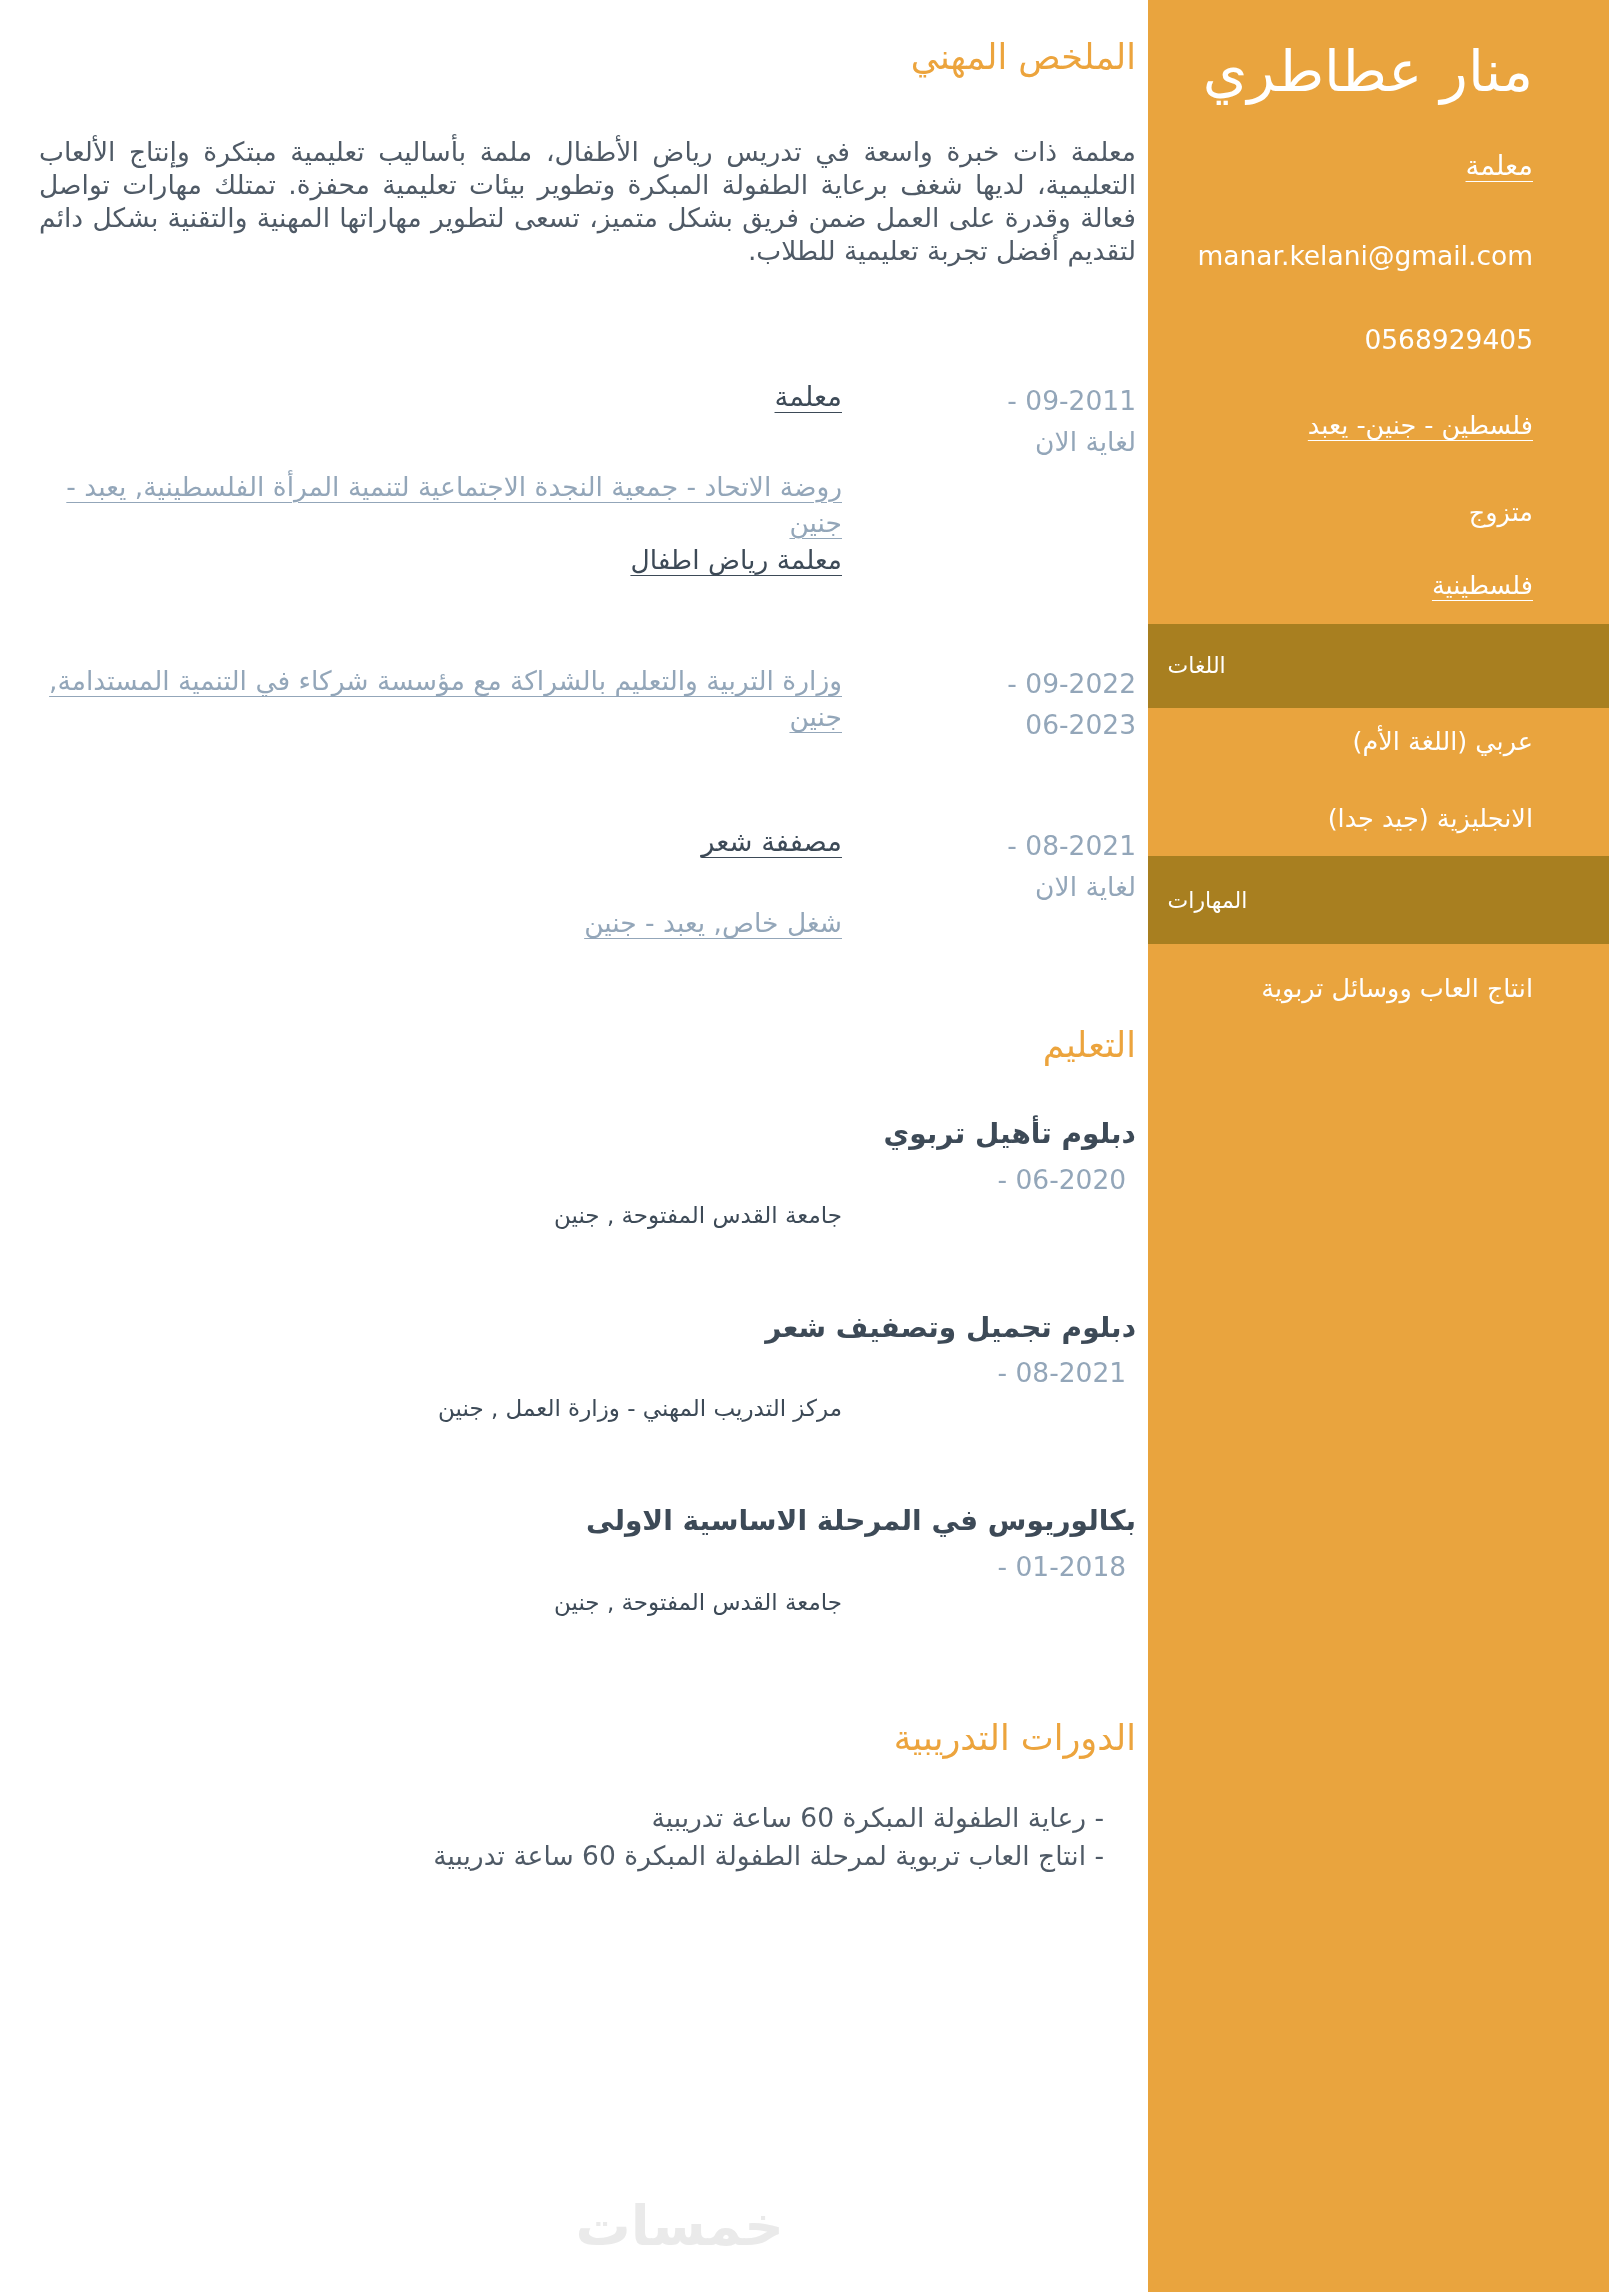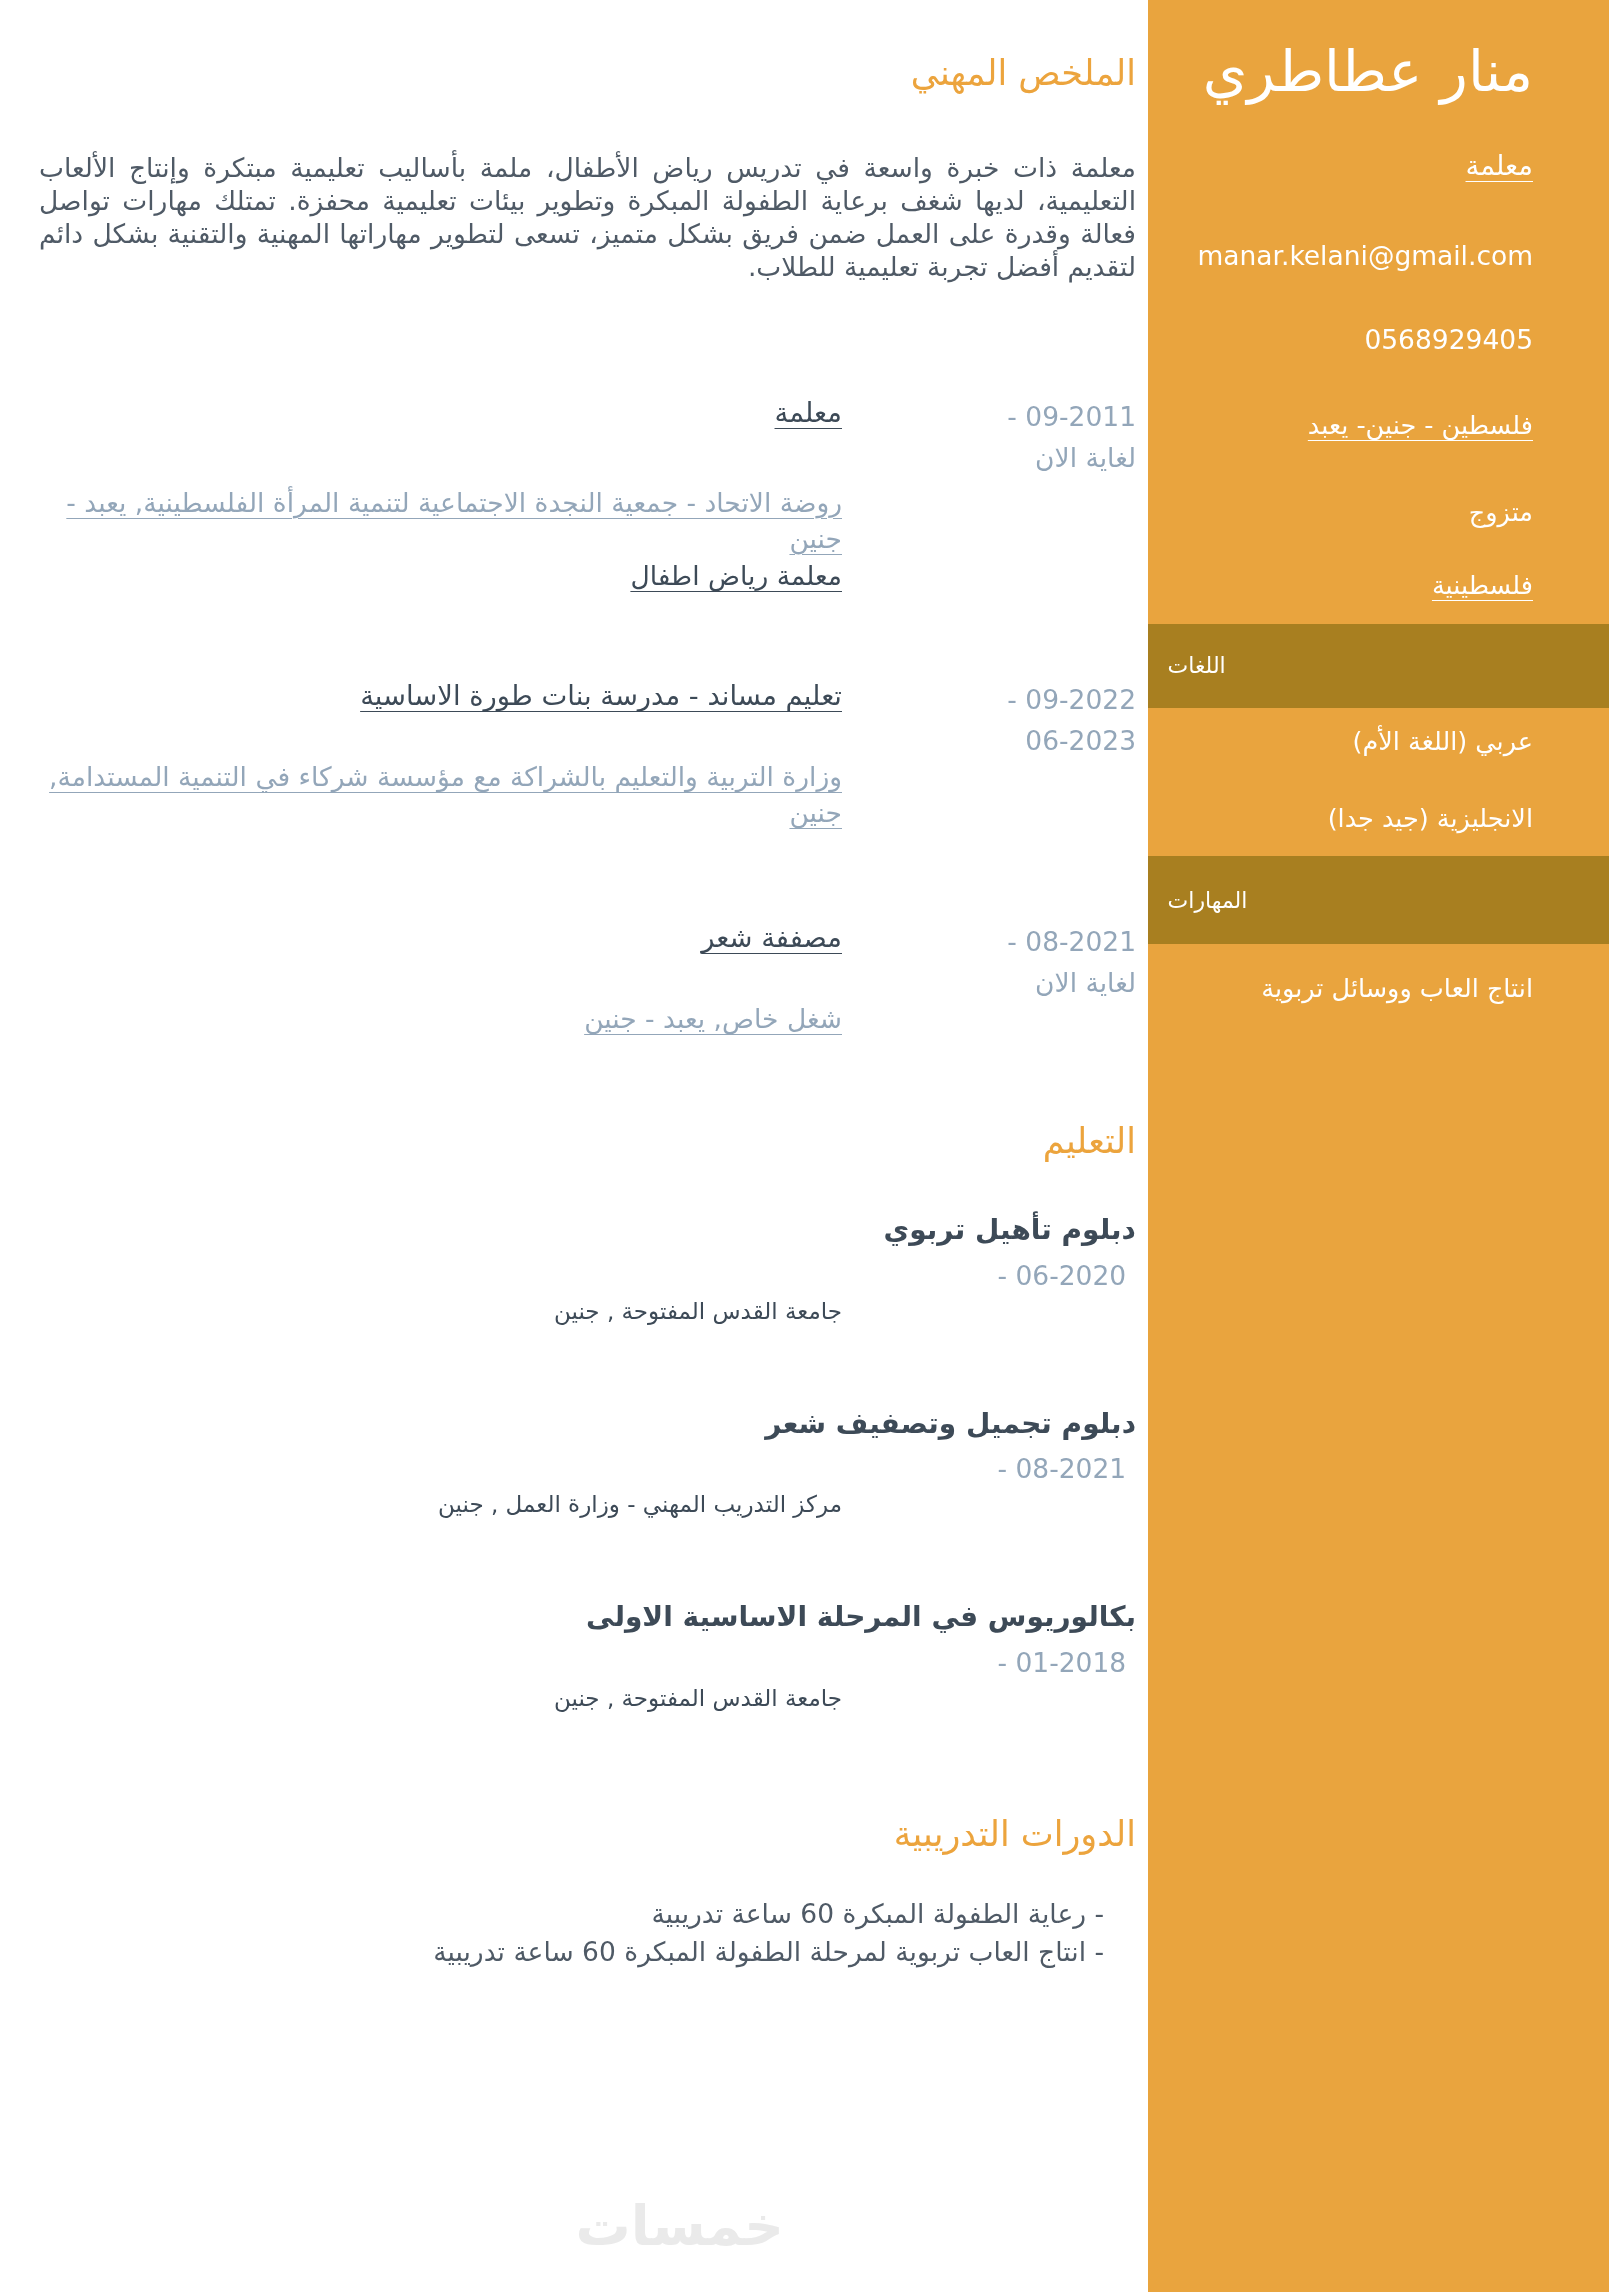--- a/index.html
+++ b/index.html
@@ -36,7 +36,7 @@
   .main {
     position:absolute; top:0; left:0; width:1160px;
     padding-right:24px; padding-left:39px;
-    direction:rtl; text-align:right;margin-top:16px;
+    direction:rtl; text-align:right;
   }
   .sec { font-size:35px; line-height:1.3; font-weight:400; color:#ECA43D; }
   .sec-summary { margin-top:35px; }

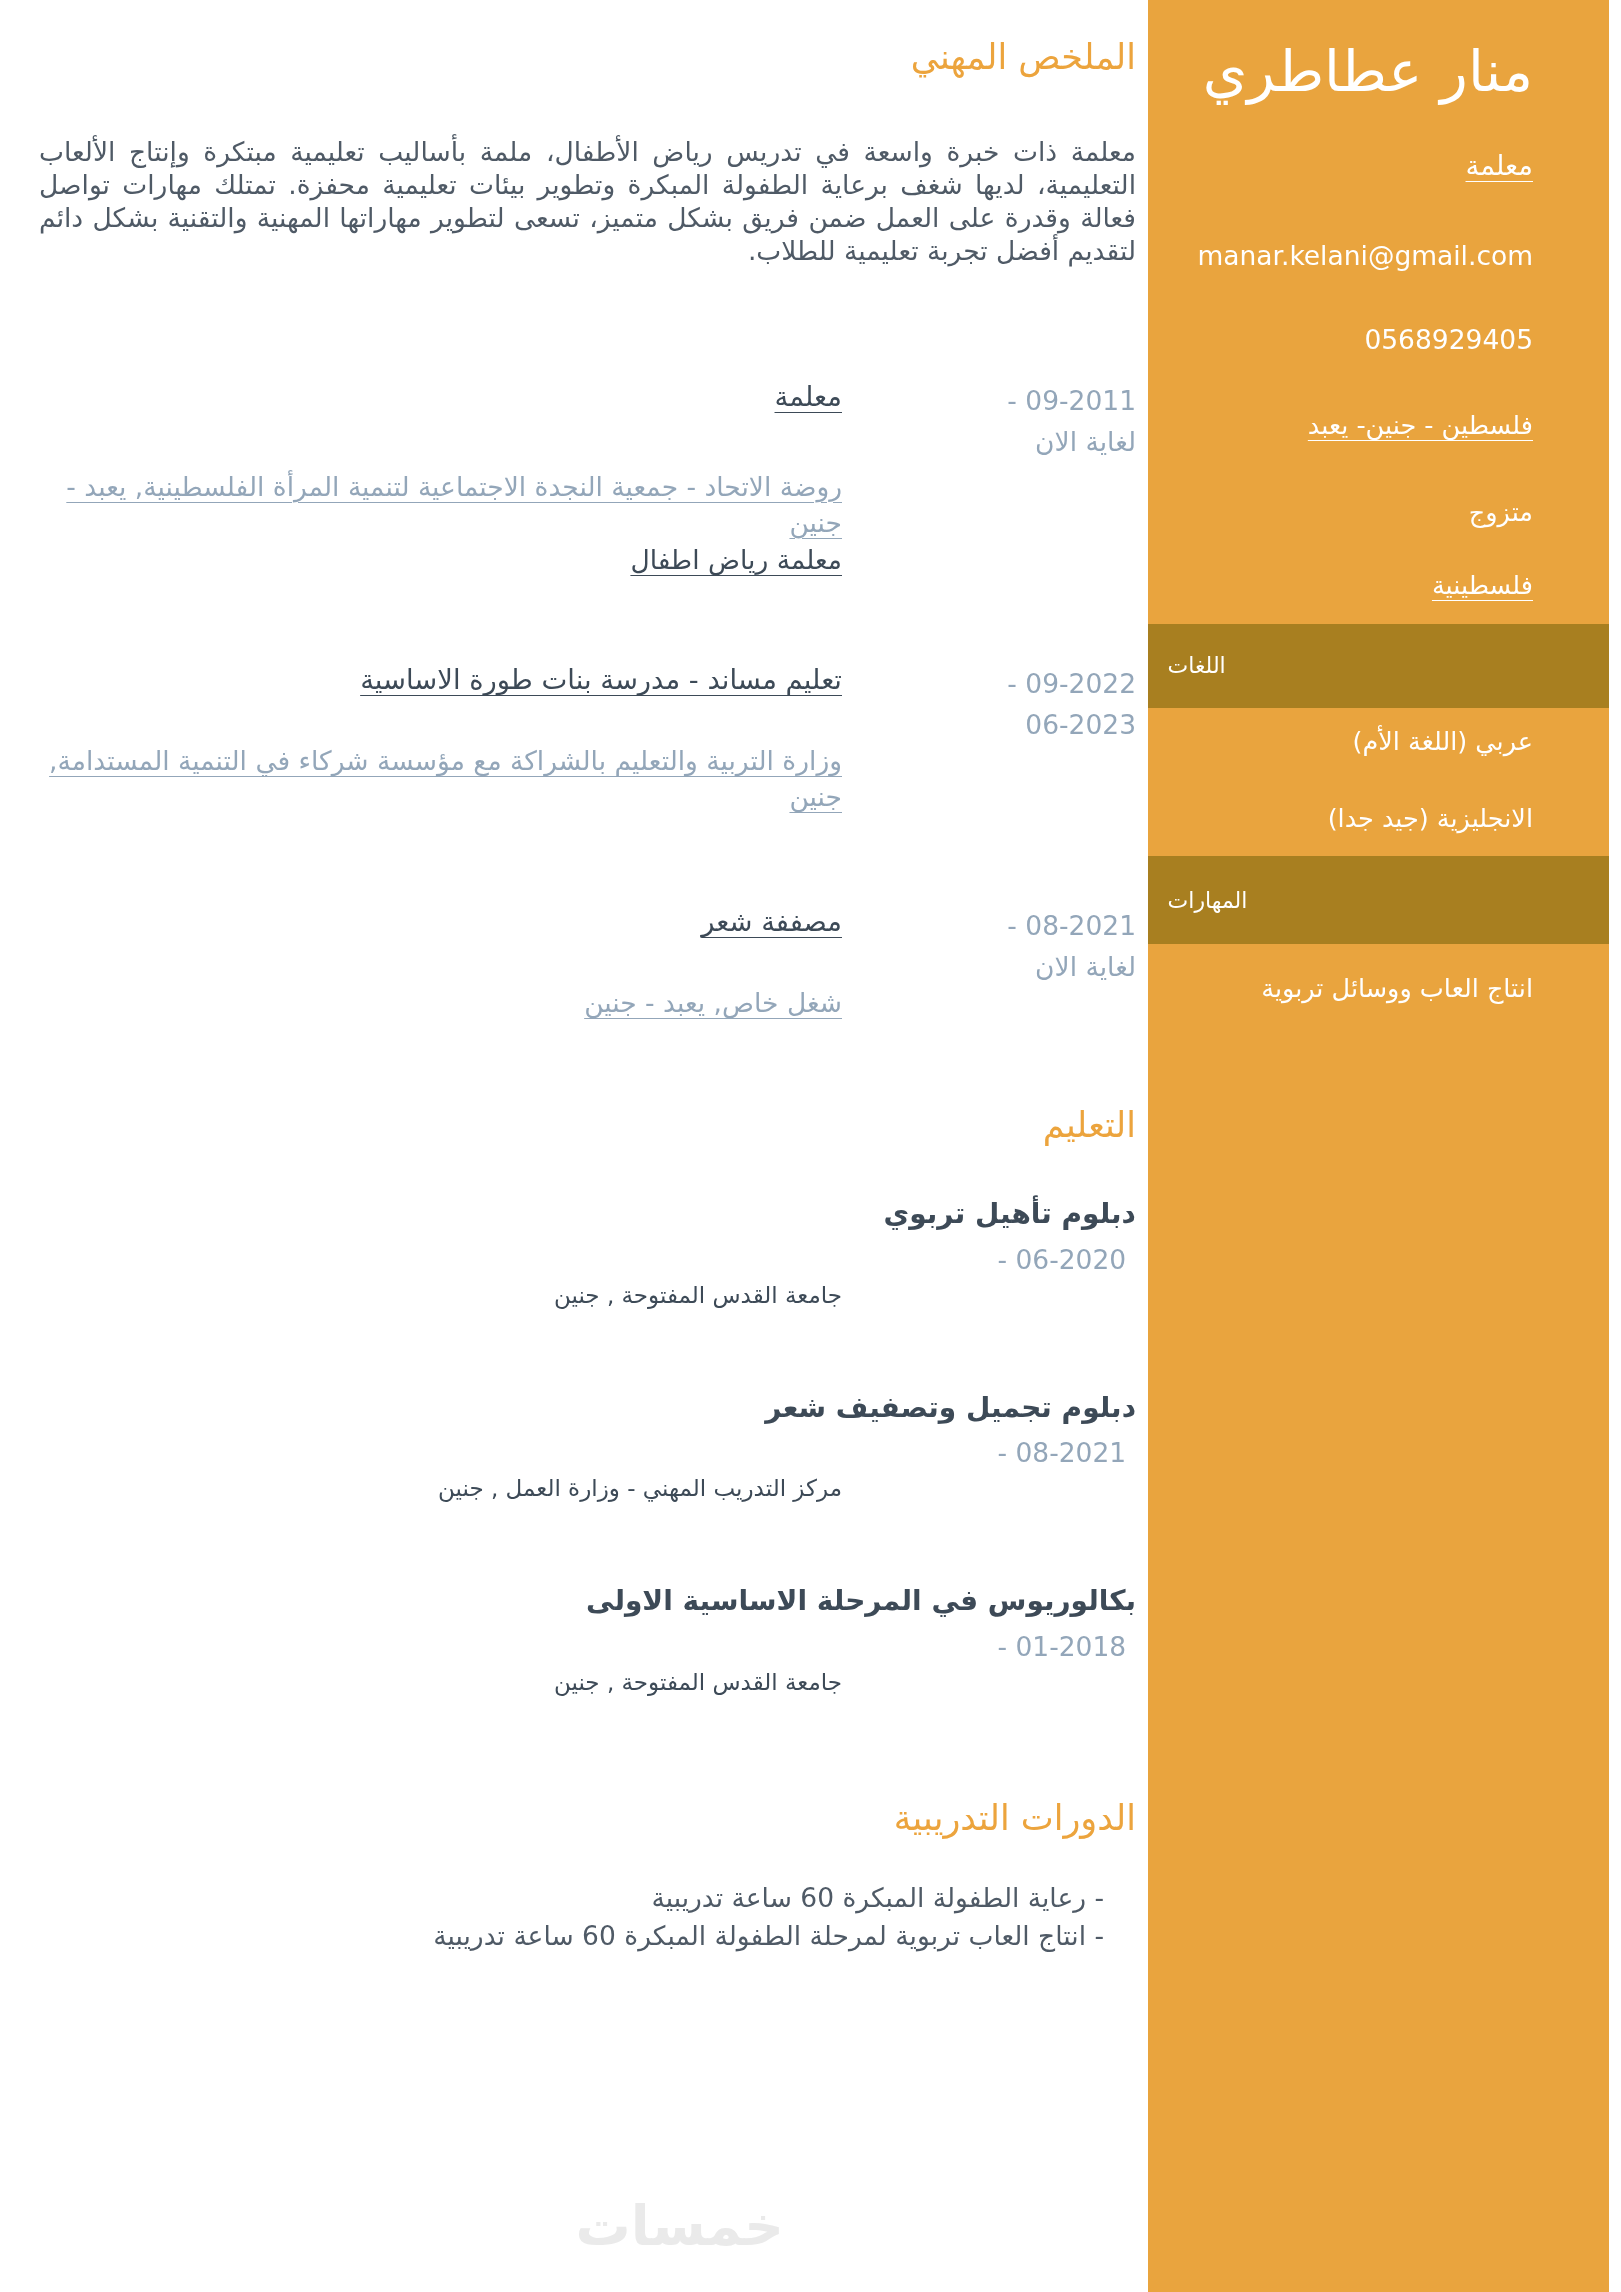--- a/index.html
+++ b/index.html
@@ -98,7 +98,6 @@
         <div>09-2022 -</div>
         <div>06-2023</div>
       </div>
-      <div class="xp-title u">تعليم مساند - مدرسة بنات طورة الاساسية</div>
       <div class="org org-xp2 u">وزارة التربية والتعليم بالشراكة مع مؤسسة شركاء في التنمية المستدامة, جنين</div>
     </div>
 

